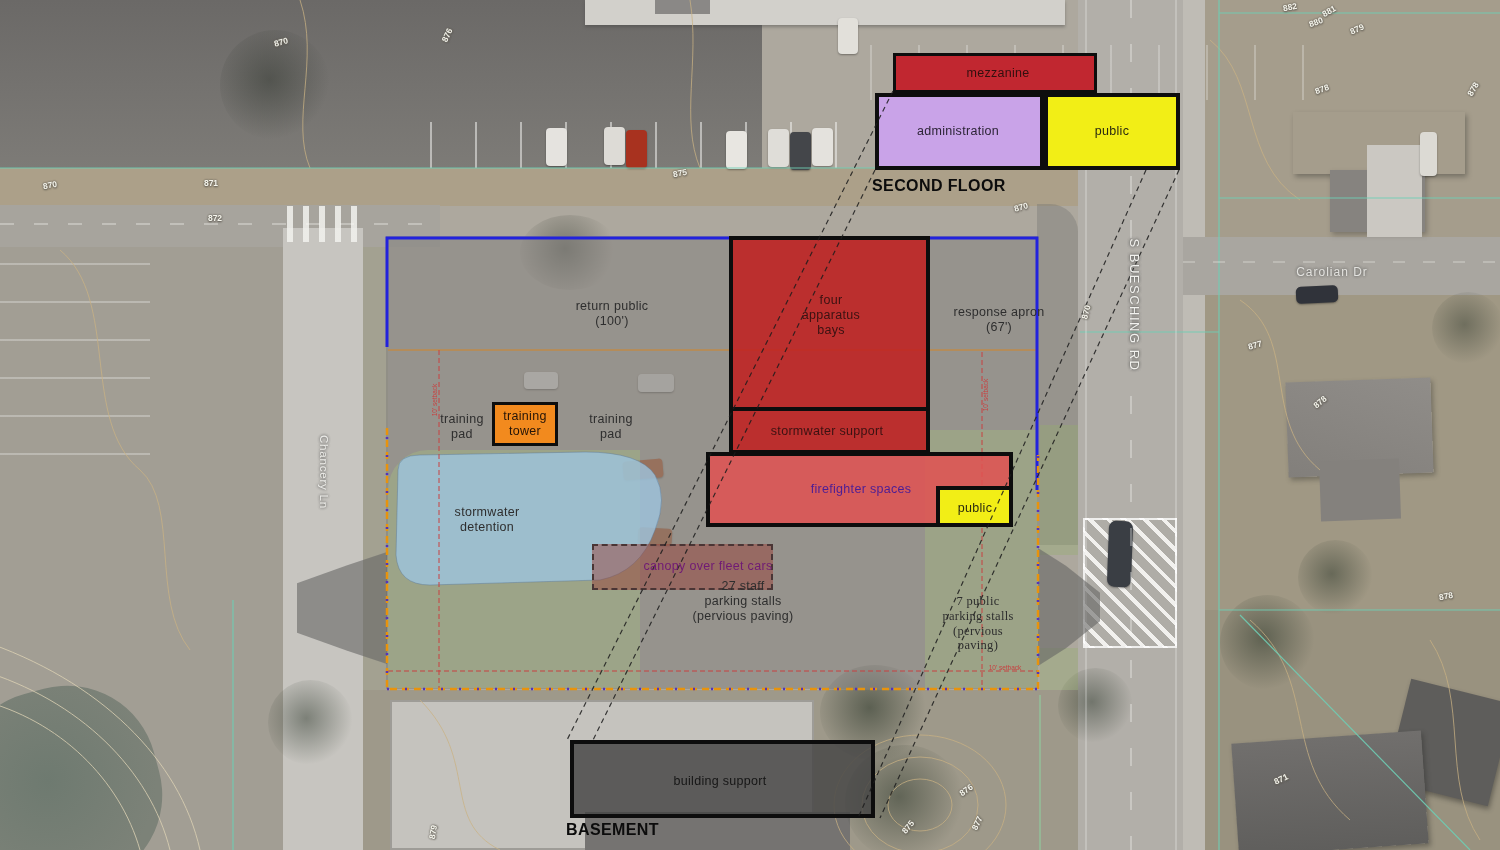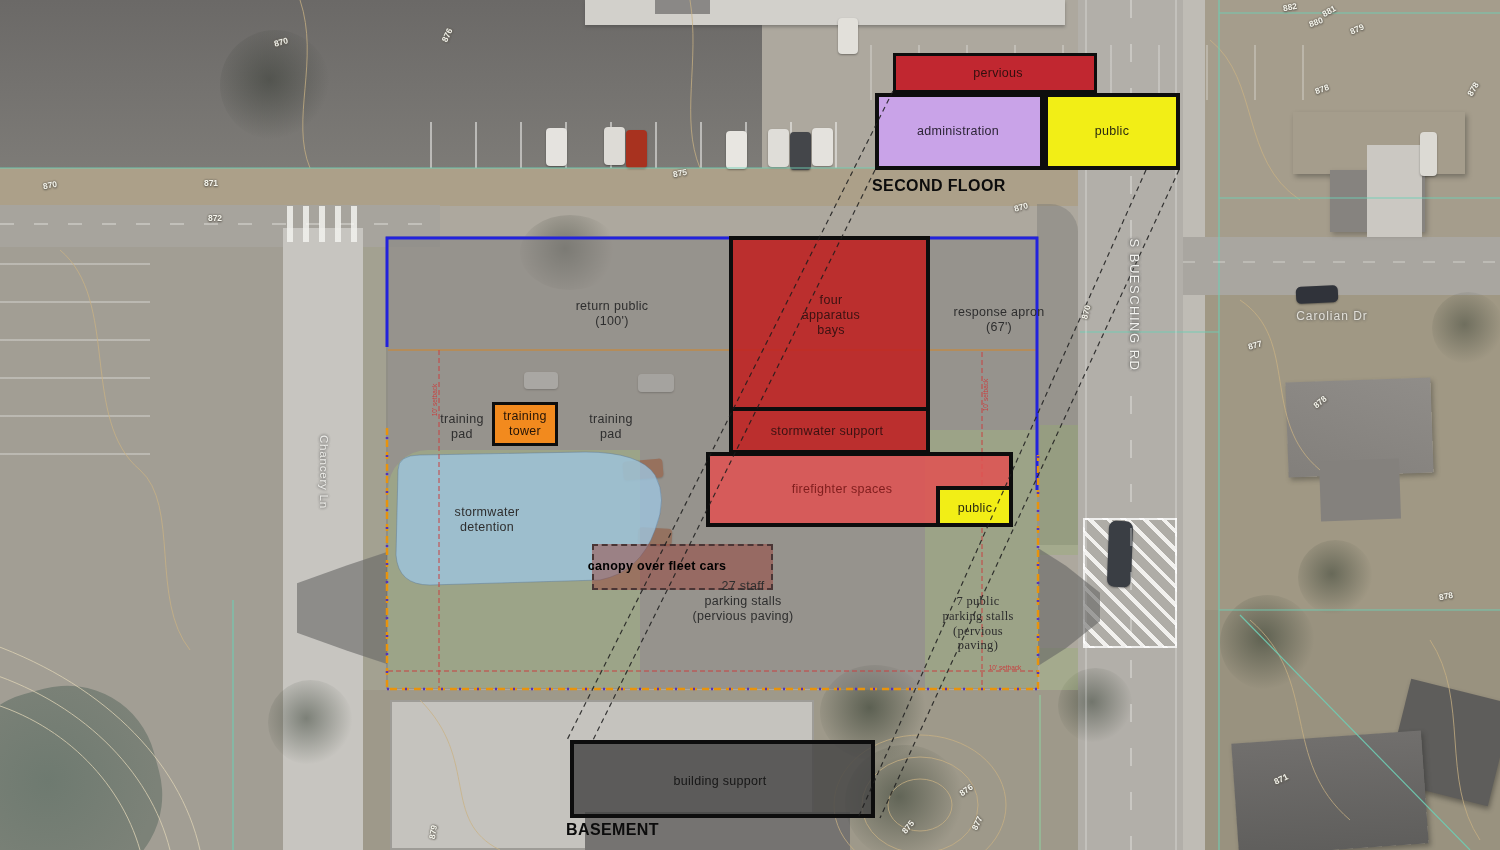--- a/index.html
+++ b/index.html
@@ -198,7 +198,7 @@
 (pervious
 paving)</div>
   <div class="lbl" style="left:720px;top:781px;color:#161616;">building support</div>
-  <div class="lbl" style="left:998px;top:73px;color:#32100f;">pervious</div>
+  <div class="lbl" style="left:998px;top:73px;color:#32100f;">mezzanine</div>
   <div class="lbl" style="left:958px;top:131px;color:#2c2436;">administration</div>
   <div class="lbl" style="left:1112px;top:131px;color:#2a2a10;">public</div>
 

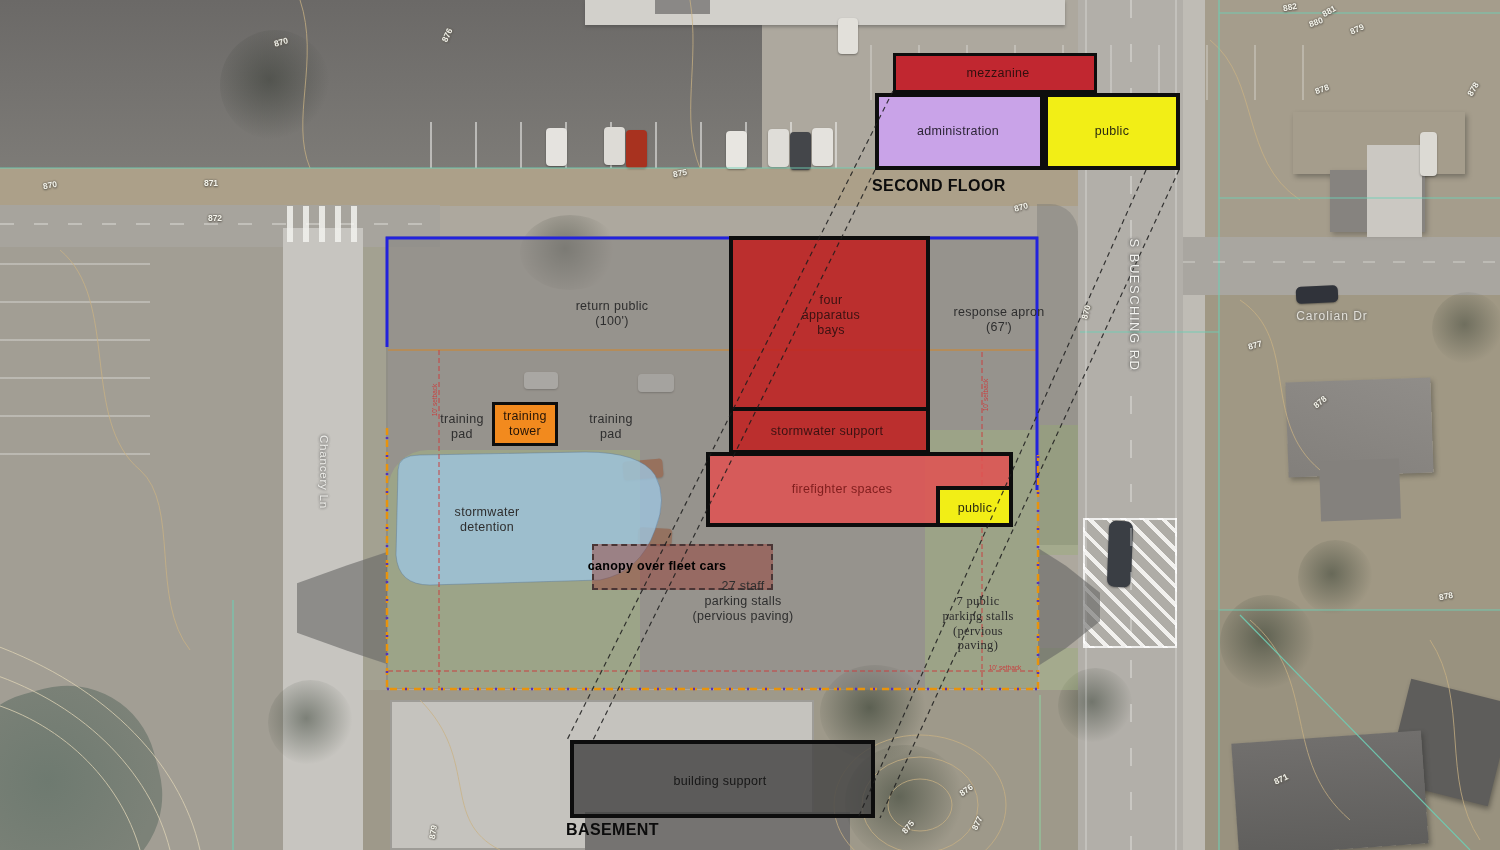--- a/index.html
+++ b/index.html
@@ -211,7 +211,7 @@
 
   <div class="street" style="left:1134px;top:305px;font-size:13px;letter-spacing:1.5px;transform:translate(-50%,-50%) rotate(90deg);">S BUESCHING RD</div>
   <div class="street" style="left:324px;top:472px;font-size:11.5px;letter-spacing:.8px;opacity:.85;transform:translate(-50%,-50%) rotate(90deg);">Chancery Ln</div>
-  <div class="street" style="left:1332px;top:272px;font-size:12px;letter-spacing:1px;opacity:.8;transform:translate(-50%,-50%);margin-top:44px;">Carolian Dr</div>
+  <div class="street" style="left:1332px;top:272px;font-size:12px;letter-spacing:1px;opacity:.8;transform:translate(-50%,-50%);">Carolian Dr</div>
 
   <div id="contours">
       <span class="ct" style="left: 281px; top: 42px; transform: translate(-50%, -50%) rotate(-15deg);">870</span>

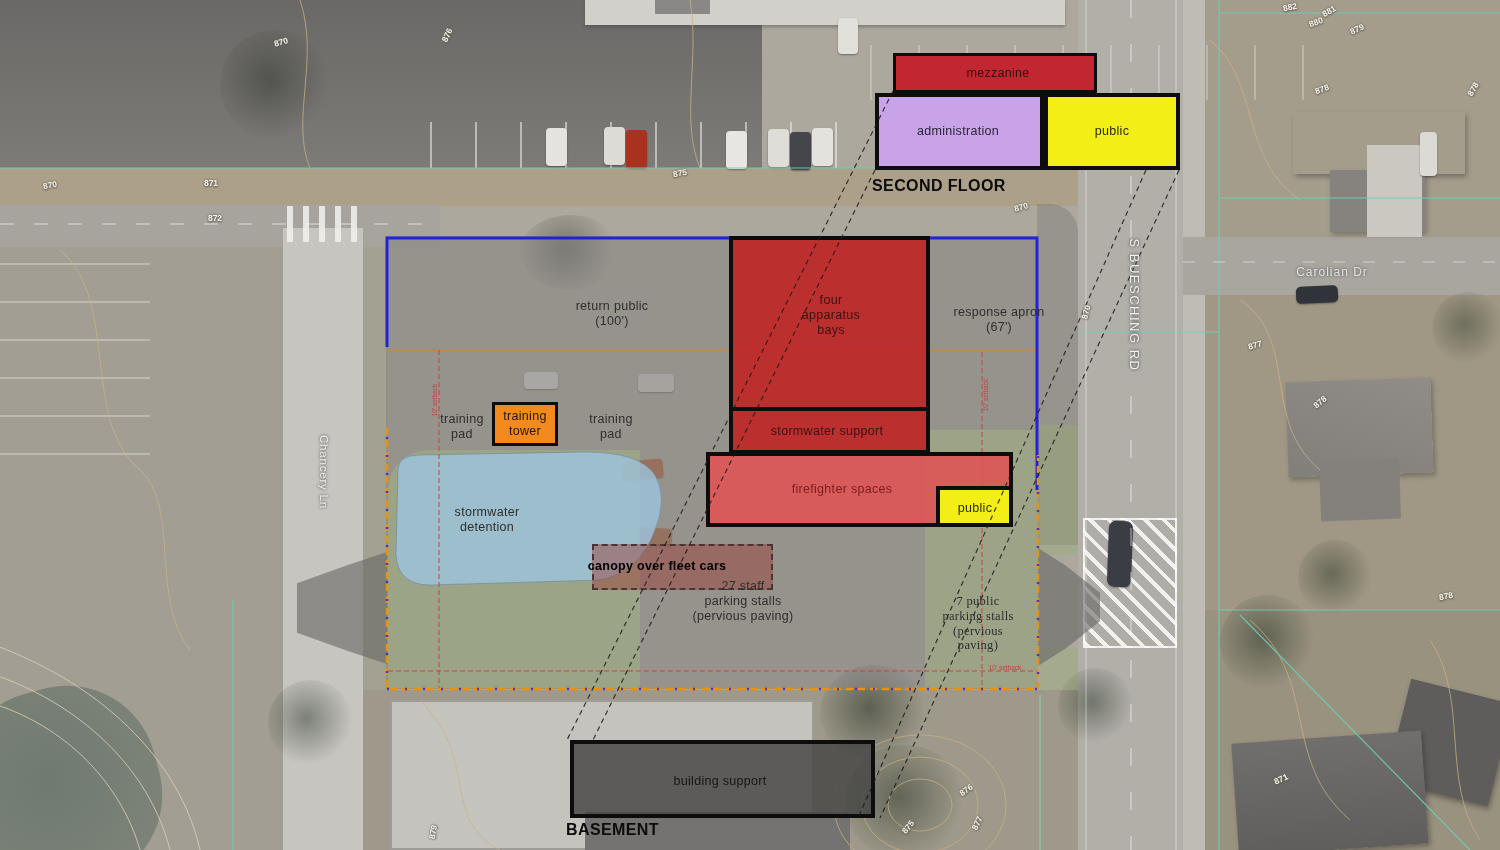--- a/index.html
+++ b/index.html
@@ -179,7 +179,7 @@
 apparatus
 bays</div>
   <div class="lbl" style="left:827px;top:431px;color:#3a1212;">stormwater support</div>
-  <div class="lbl" style="left:842px;top:489px;color:#7f1d1d;">firefighter spaces</div>
+  <div class="lbl" style="left:861px;top:489px;color:#4c1d95;">firefighter spaces</div>
   <div class="lbl" style="left:975px;top:508px;color:#2a2a10;">public</div>
   <div class="lbl" style="left:462px;top:427px;">training
 pad</div>

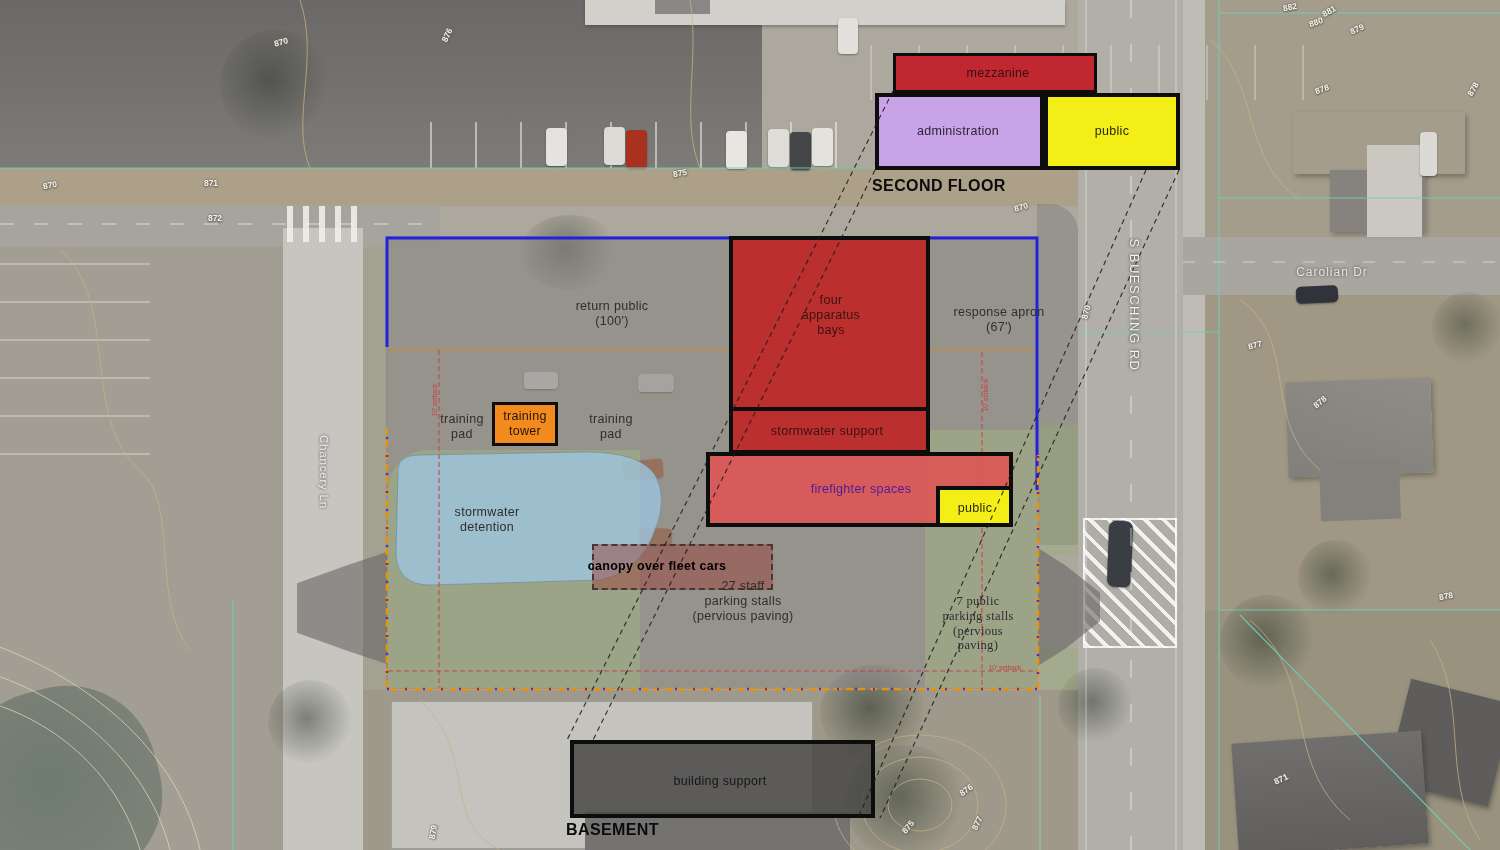--- a/index.html
+++ b/index.html
@@ -189,7 +189,7 @@
 pad</div>
   <div class="lbl" style="left:487px;top:520px;">stormwater
 detention</div>
-  <div class="lbl" style="left:657px;top:566px;color:#000000;font-weight:bold;">canopy over fleet cars</div>
+  <div class="lbl" style="left:708px;top:566px;color:#701a75;">canopy over fleet cars</div>
   <div class="lbl" style="left:743px;top:601px;">27 staff
 parking stalls
 (pervious paving)</div>

